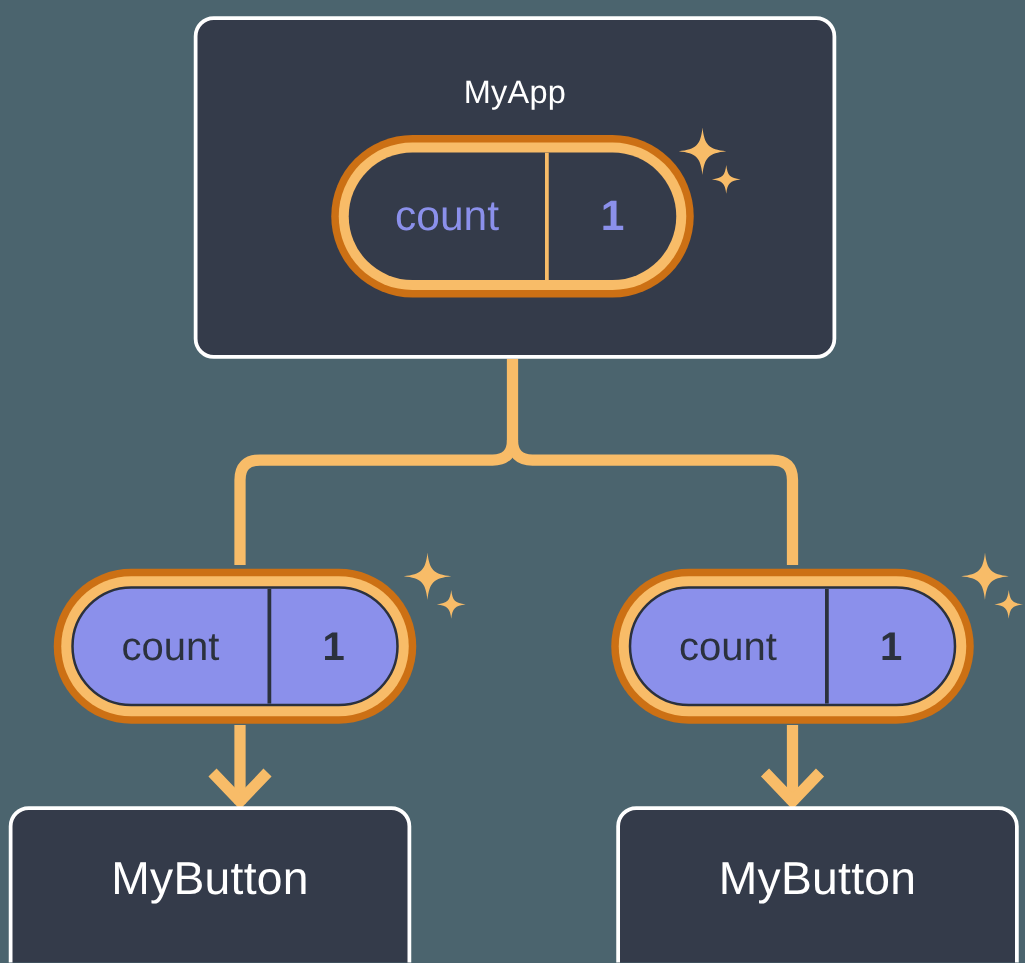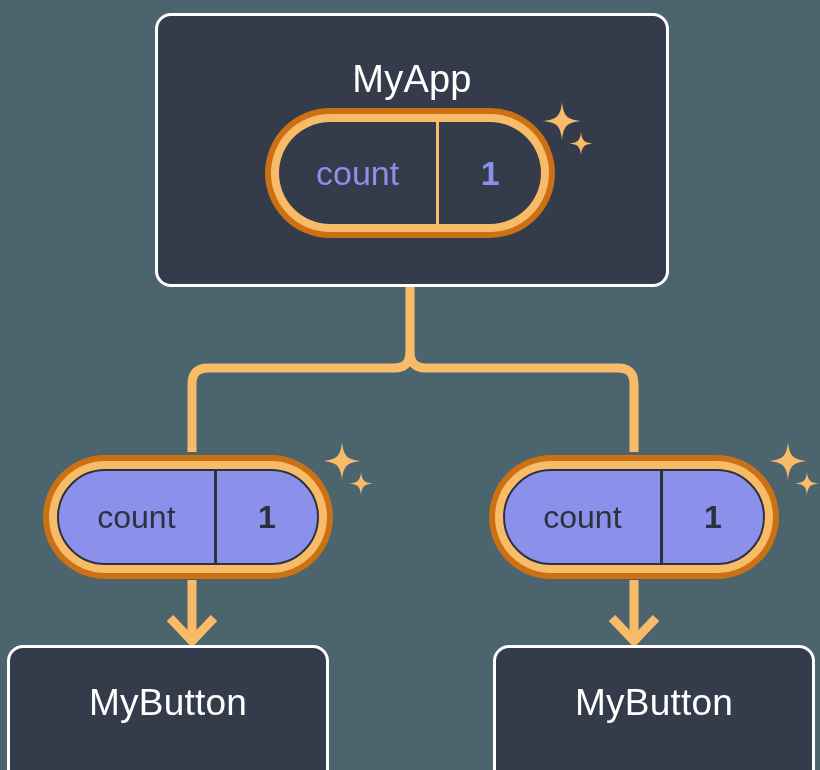--- a/index.html
+++ b/index.html
@@ -47,7 +47,7 @@
   }
   #panel-myapp .panel-title {
     top: 42px;
-    font-size: 38px;
+    font-size: 26px;
   }
 
   .panel-mybutton {

